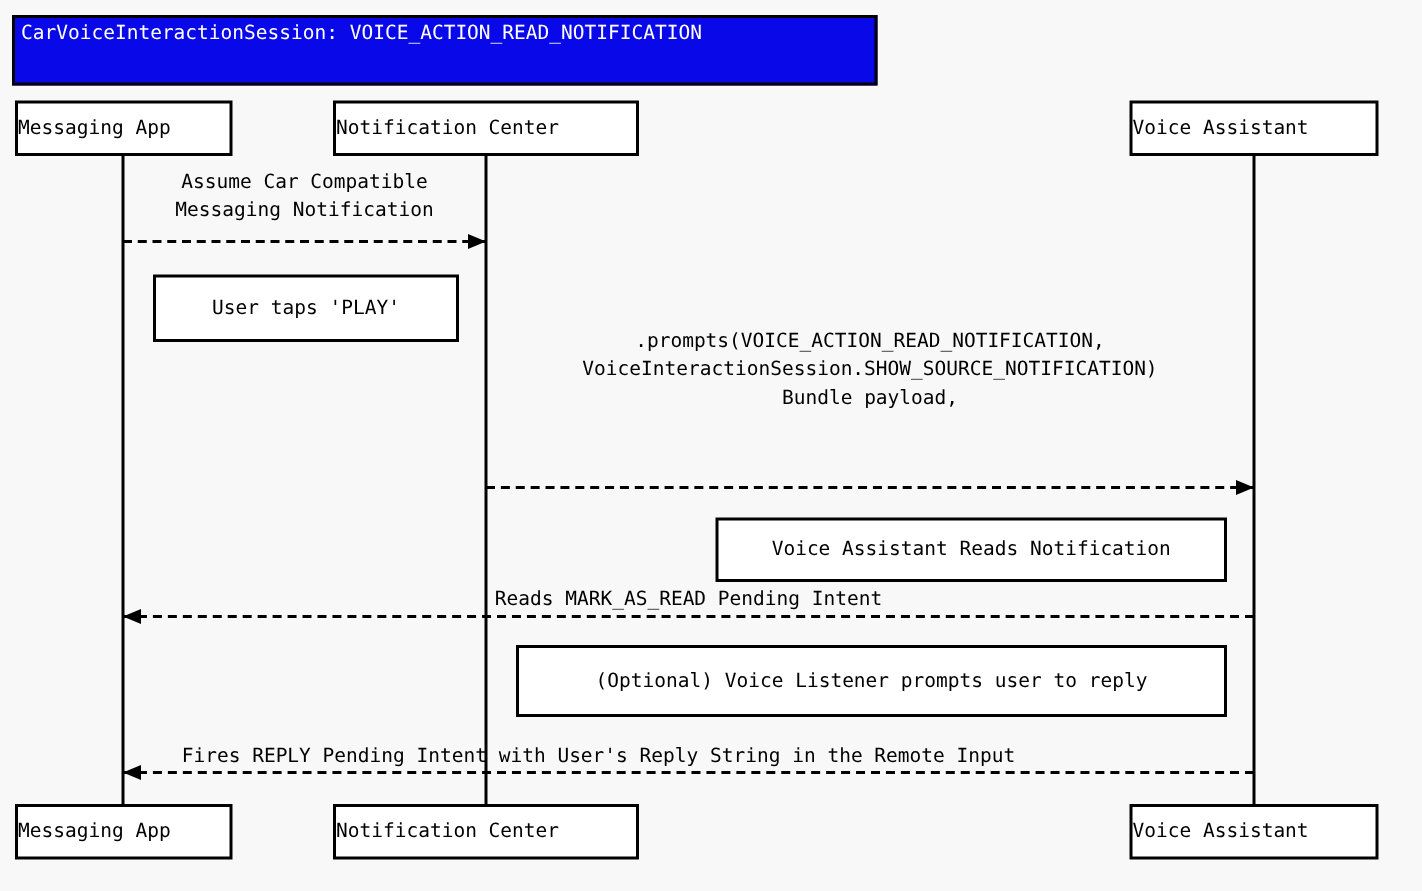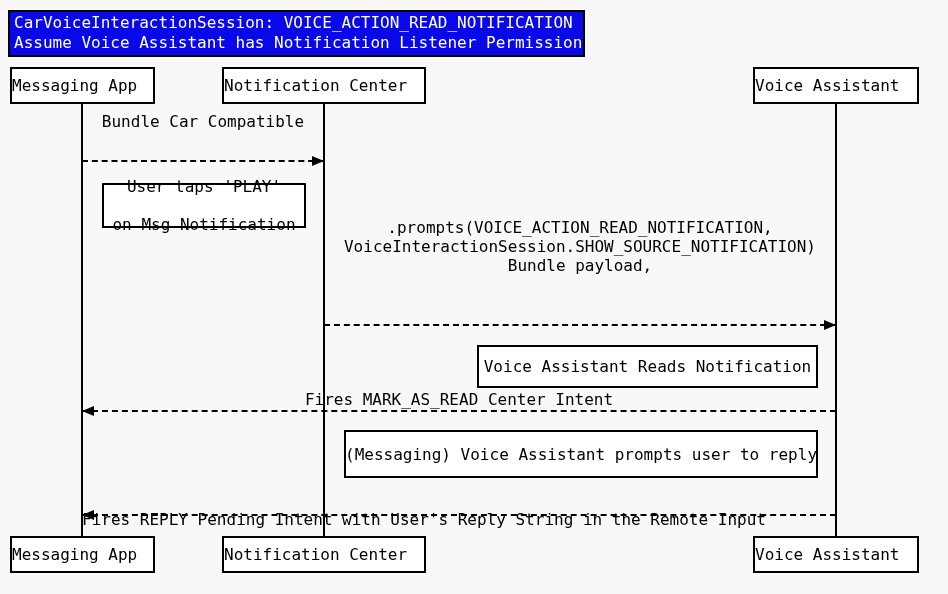--- a/index.html
+++ b/index.html
@@ -15,7 +15,7 @@
     background: #f8f8f8;
     overflow: hidden;
     color: #000;
-    font-size: 16px;
+    font-size: 13px;
     line-height: 19px;
   }
   #title-box {

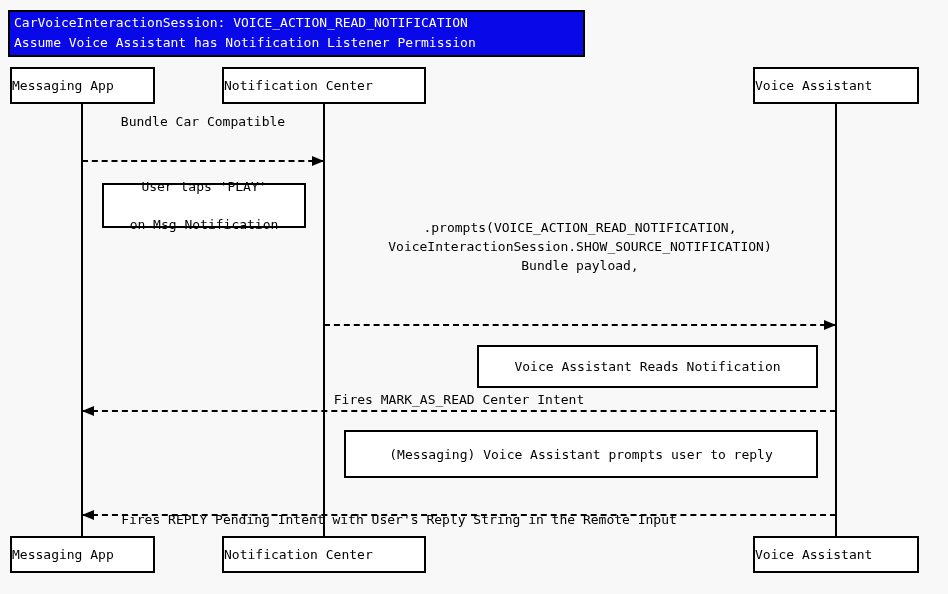--- a/index.html
+++ b/index.html
@@ -81,7 +81,6 @@
 <div id="canvas" style="background: rgb(248, 248, 248);">
   <div id="title-box" style="background: rgb(8, 8, 232); color: rgb(255, 255, 255);">
     <div>CarVoiceInteractionSession: VOICE_ACTION_READ_NOTIFICATION</div>
-    <div>Assume Voice Assistant has Notification Listener Permission</div>
   </div>
 <div class="lifeline" style="left: 81px; top: 104px; height: 432px; background: rgb(0, 0, 0);"></div>
     <div class="lifeline" style="left: 323px; top: 104px; height: 432px; background: rgb(0, 0, 0);"></div>

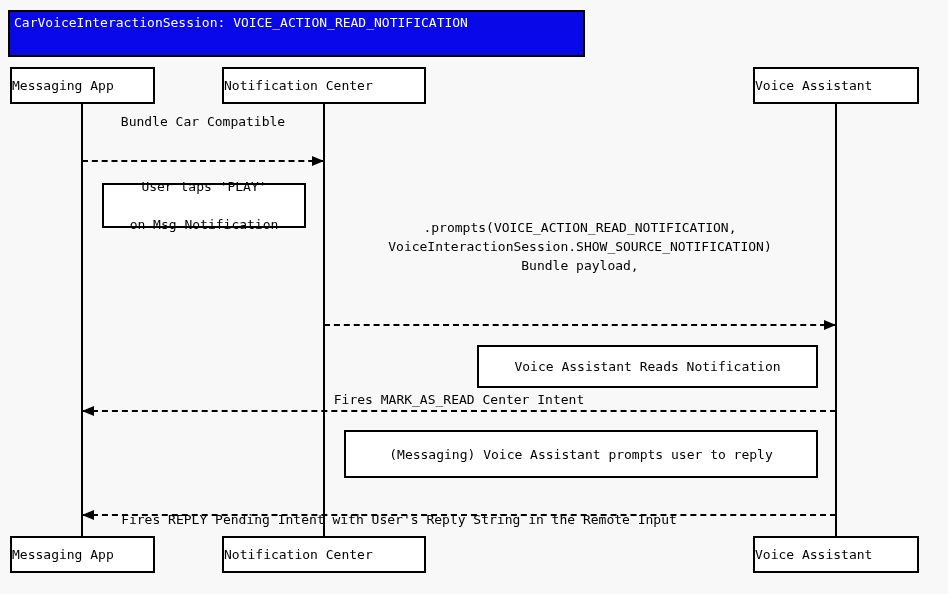--- a/index.html
+++ b/index.html
@@ -104,7 +104,7 @@
       <div>Voice Assistant</div>
     </div>
     <div class="msg-label" style="left: 82px; top: 112px; width: 242px;">
-      <div>Bundle Car Compatible</div>
+      <div>Assume Car Compatible</div>
     </div>
     <div class="msg-line" style="left: 82px; top: 160px; width: 242px; border-top-style: dashed; border-top-color: rgb(0, 0, 0);"></div>
     <div class="arrowhead right" style="left: 312px; top: 156px;"></div>

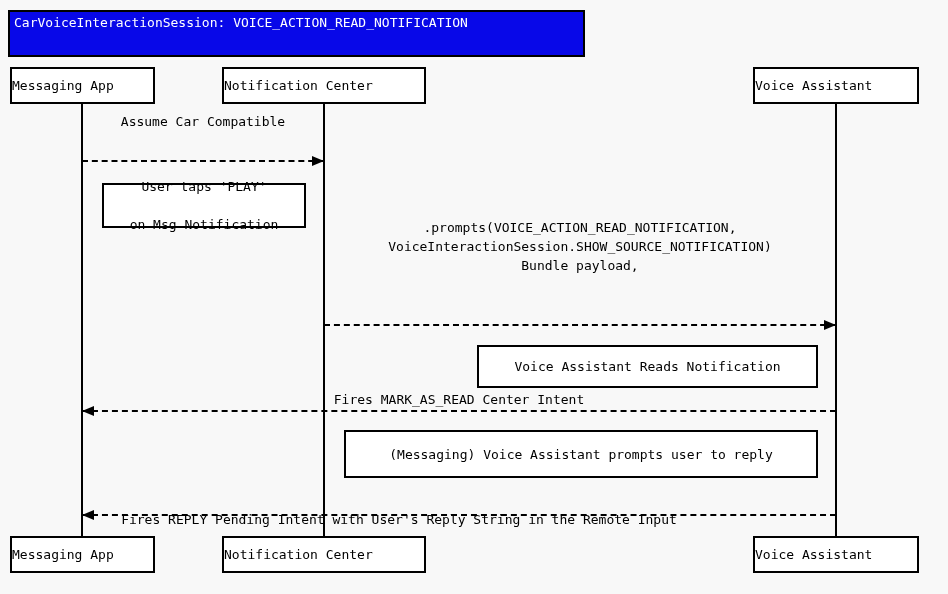--- a/index.html
+++ b/index.html
@@ -105,6 +105,7 @@
     </div>
     <div class="msg-label" style="left: 82px; top: 112px; width: 242px;">
       <div>Assume Car Compatible</div>
+      <div>Messaging Notification</div>
     </div>
     <div class="msg-line" style="left: 82px; top: 160px; width: 242px; border-top-style: dashed; border-top-color: rgb(0, 0, 0);"></div>
     <div class="arrowhead right" style="left: 312px; top: 156px;"></div>

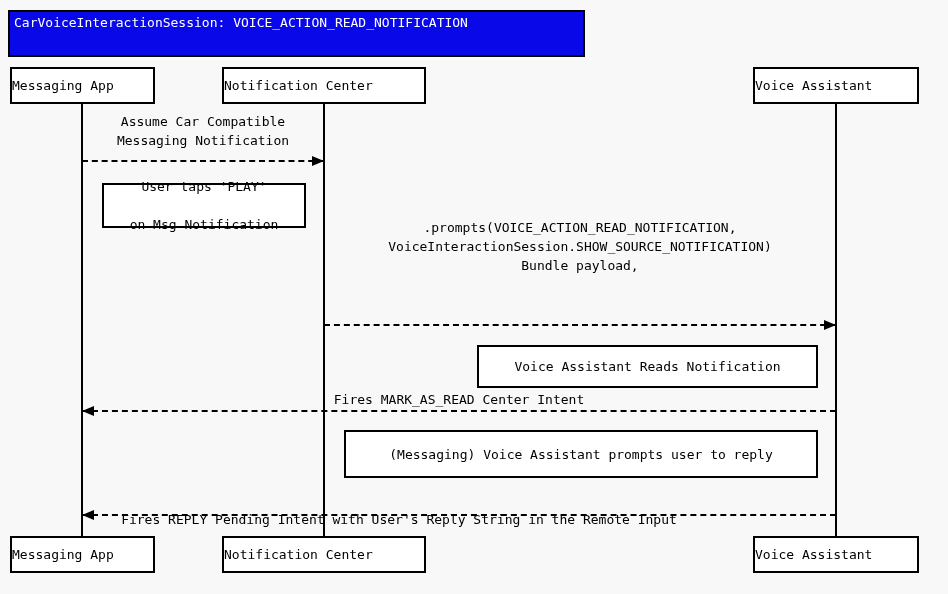--- a/index.html
+++ b/index.html
@@ -128,7 +128,6 @@
     <div class="arrowhead left" style="left: 82px; top: 510px;"></div>
     <div class="note" style="left: 102px; top: 183px; width: 204px; height: 45px; background: rgb(255, 255, 255); border-color: rgb(0, 0, 0); gap: 19px;">
       <div>User taps 'PLAY'</div>
-      <div>on Msg Notification</div>
     </div>
     <div class="note" style="left: 477px; top: 345px; width: 341px; height: 43px; background: rgb(255, 255, 255); border-color: rgb(0, 0, 0);">
       <div>Voice Assistant Reads Notification</div>

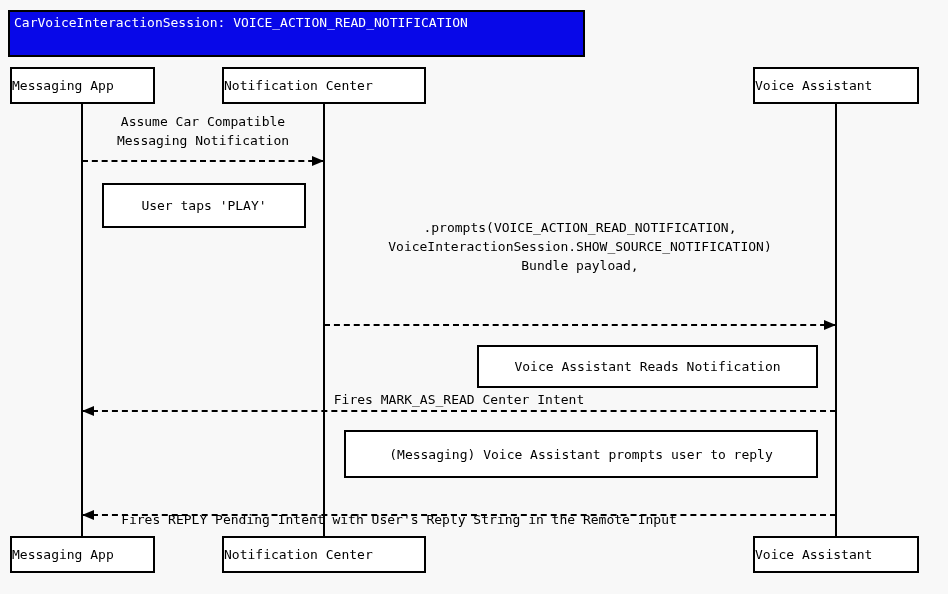--- a/index.html
+++ b/index.html
@@ -117,7 +117,7 @@
     <div class="msg-line" style="left: 324px; top: 324px; width: 512px; border-top-style: dashed; border-top-color: rgb(0, 0, 0);"></div>
     <div class="arrowhead right" style="left: 824px; top: 320px;"></div>
     <div class="msg-label" style="left: 82px; top: 390px; width: 754px;">
-      <div>Fires MARK_AS_READ Center Intent</div>
+      <div>Reads MARK_AS_READ Pending Intent</div>
     </div>
     <div class="msg-line" style="left: 82px; top: 410px; width: 754px; border-top-style: dashed; border-top-color: rgb(0, 0, 0);"></div>
     <div class="arrowhead left" style="left: 82px; top: 406px;"></div>

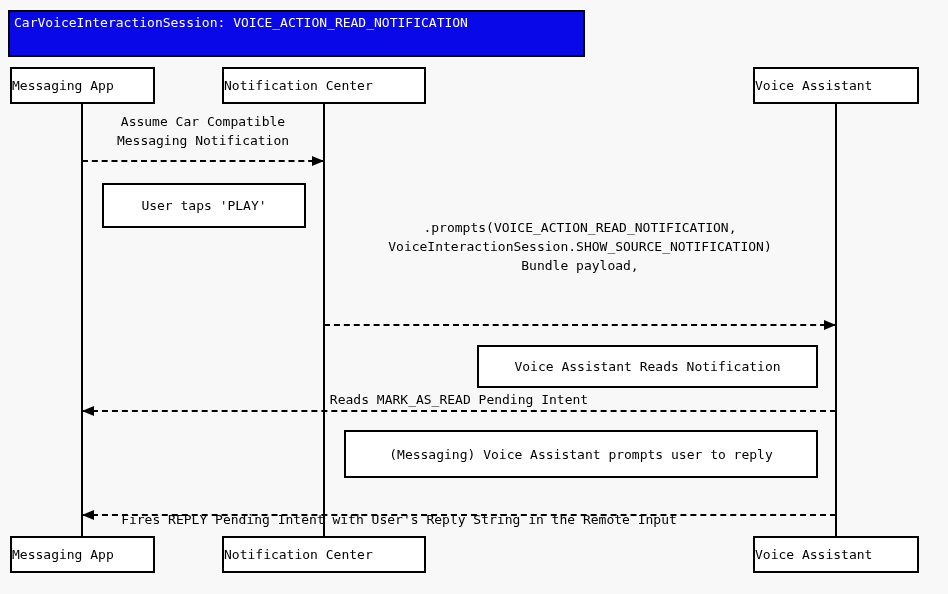--- a/index.html
+++ b/index.html
@@ -133,7 +133,7 @@
       <div>Voice Assistant Reads Notification</div>
     </div>
     <div class="note" style="left: 344px; top: 430px; width: 474px; height: 48px; background: rgb(255, 255, 255); border-color: rgb(0, 0, 0);">
-      <div>(Messaging) Voice Assistant prompts user to reply</div>
+      <div>(Optional) Voice Listener prompts user to reply</div>
     </div>
   </div>
 

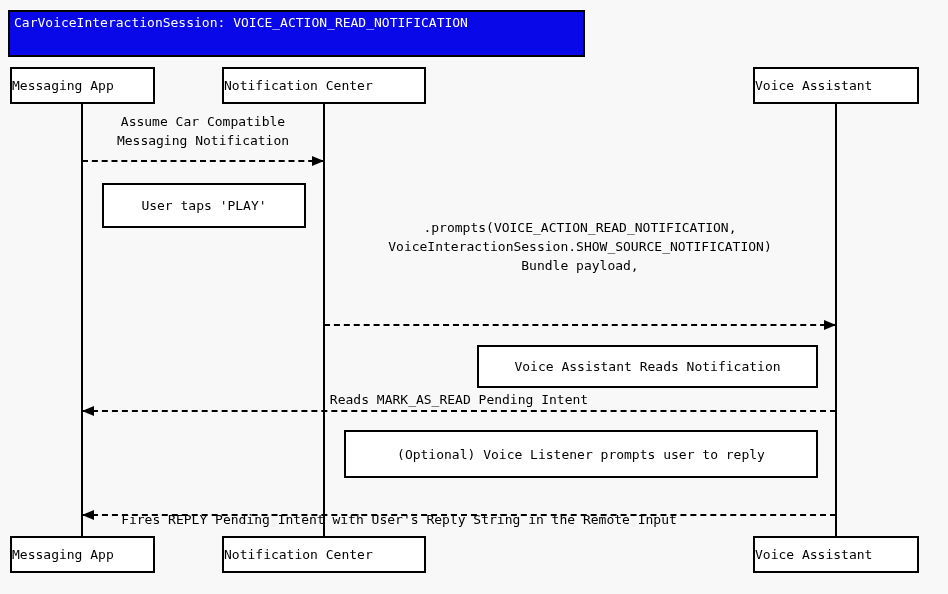--- a/index.html
+++ b/index.html
@@ -121,7 +121,7 @@
     </div>
     <div class="msg-line" style="left: 82px; top: 410px; width: 754px; border-top-style: dashed; border-top-color: rgb(0, 0, 0);"></div>
     <div class="arrowhead left" style="left: 82px; top: 406px;"></div>
-    <div class="msg-label" style="left: 82px; top: 510px; width: 634px;">
+    <div class="msg-label" style="left: 82px; top: 495px; width: 634px;">
       <div>Fires REPLY Pending Intent with User's Reply String in the Remote Input</div>
     </div>
     <div class="msg-line" style="left: 82px; top: 514px; width: 754px; border-top-style: dashed; border-top-color: rgb(0, 0, 0);"></div>

